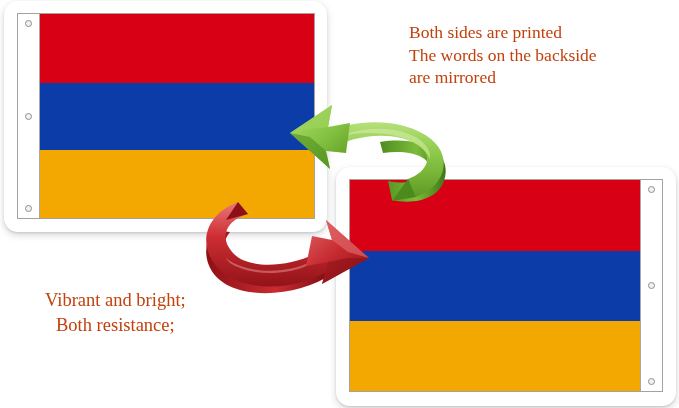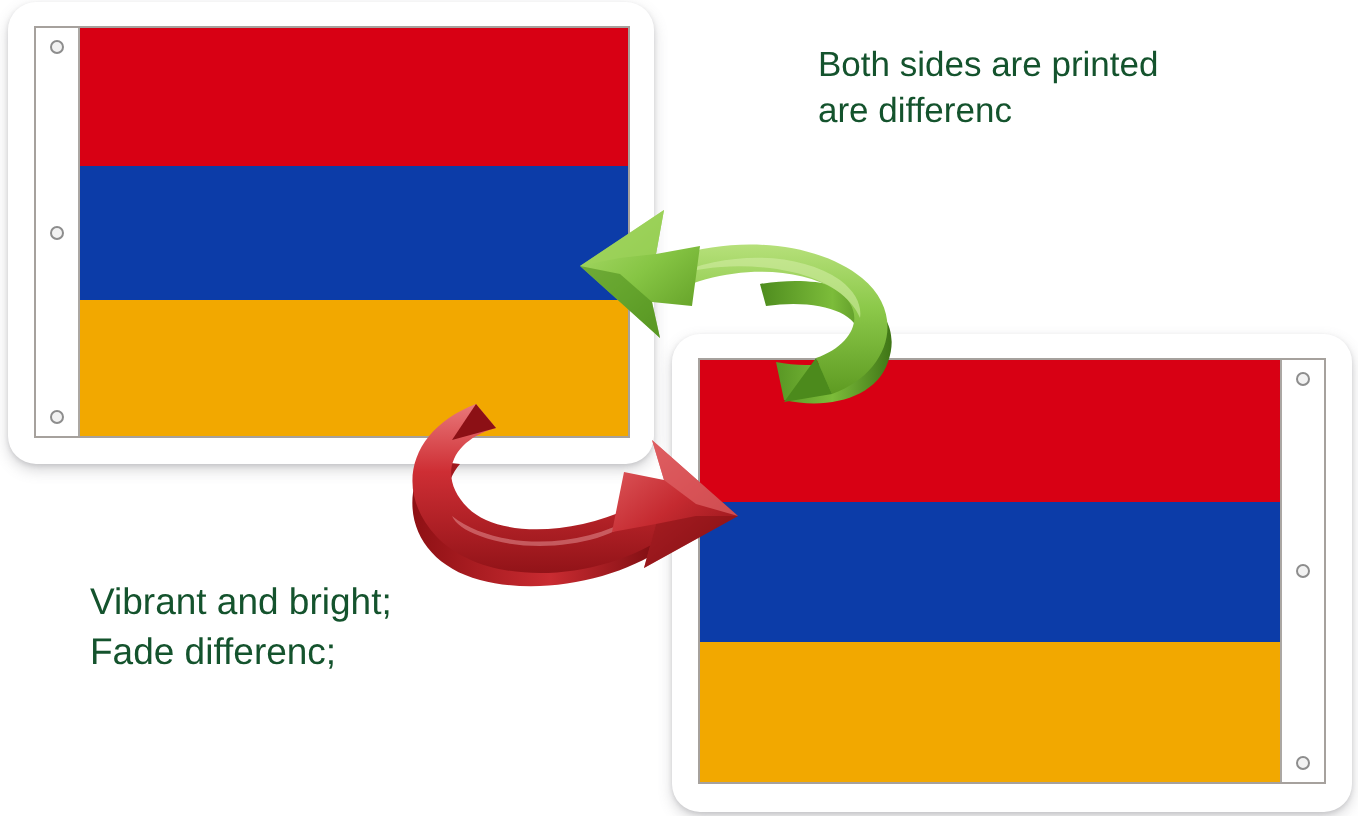--- a/index.html
+++ b/index.html
@@ -87,8 +87,8 @@
   
   .text-block {
     position: absolute;
-    color: #14532d;
-    font-family: Liberation Sans, sans-serif;
+    color: #c2410c;
+    font-family: Liberation Serif, serif;
     white-space: nowrap;
   }
   #text-top-right {

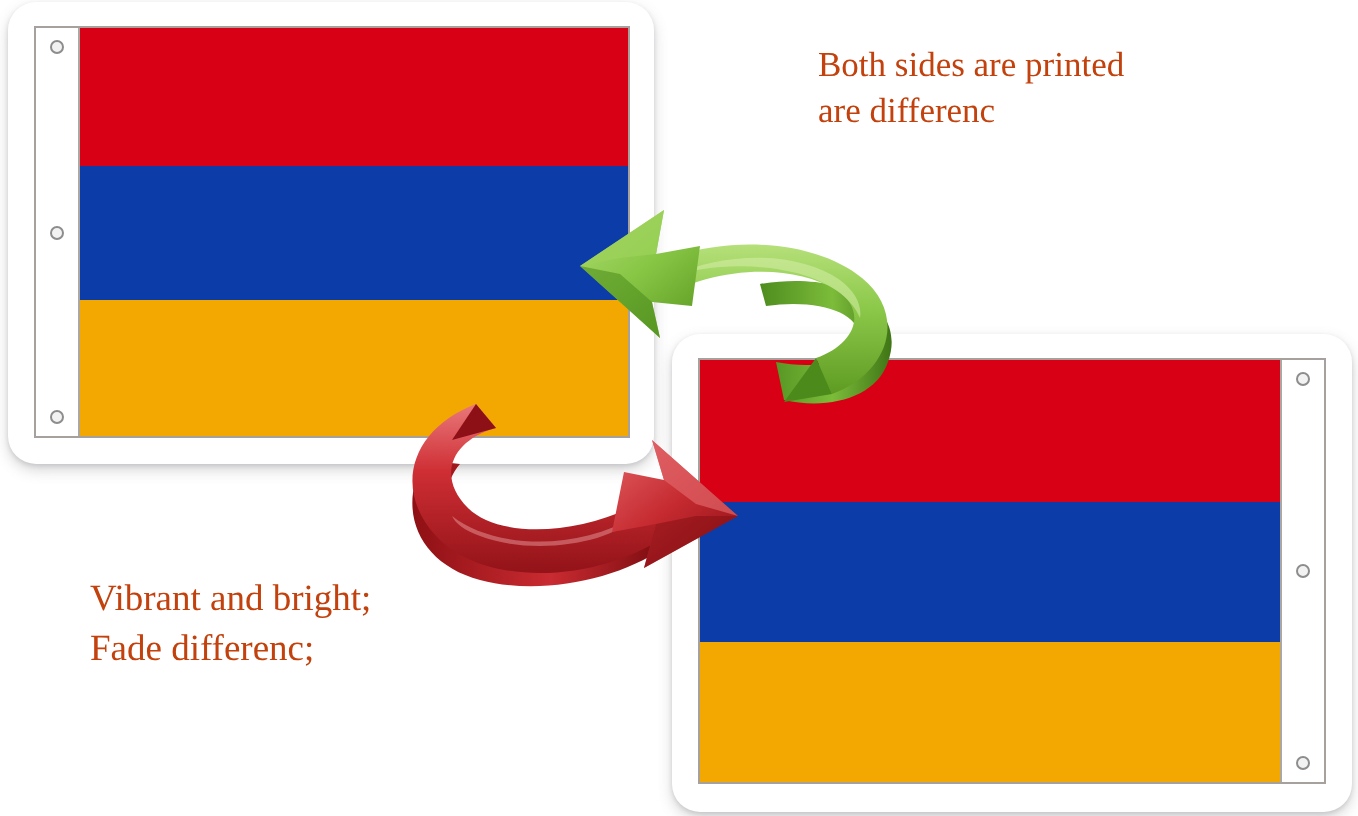--- a/index.html
+++ b/index.html
@@ -208,6 +208,7 @@
 
   <div class="text-block" id="text-top-right">
     <span class="text-line">Both sides are printed</span>
+    <span class="text-line">The words on the backside</span>
     <span class="text-line">are differenc</span>
   </div>
 

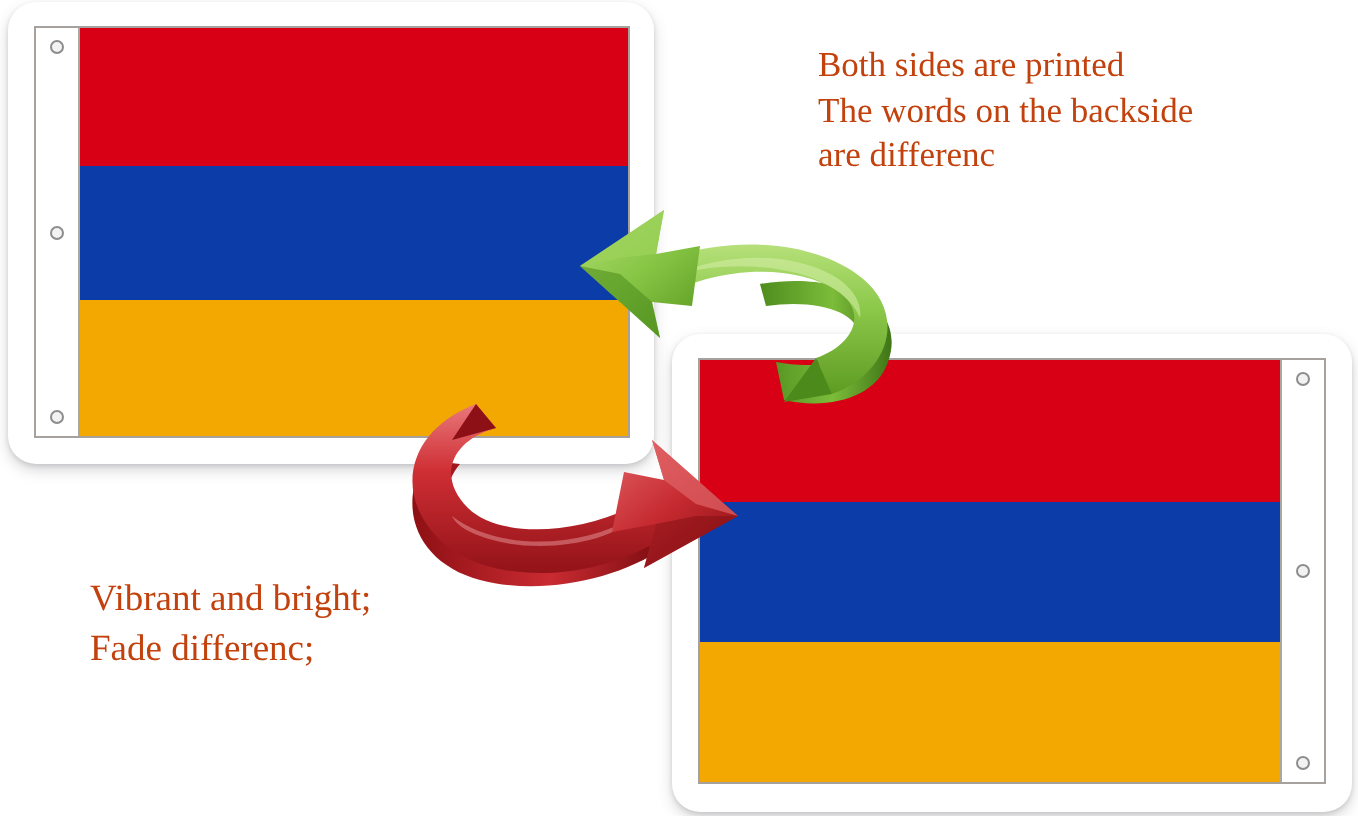--- a/index.html
+++ b/index.html
@@ -209,7 +209,7 @@
   <div class="text-block" id="text-top-right">
     <span class="text-line">Both sides are printed</span>
     <span class="text-line">The words on the backside</span>
-    <span class="text-line">are differenc</span>
+    <span class="text-line">are mirrored</span>
   </div>
 
   <div class="text-block" id="text-bottom-left">

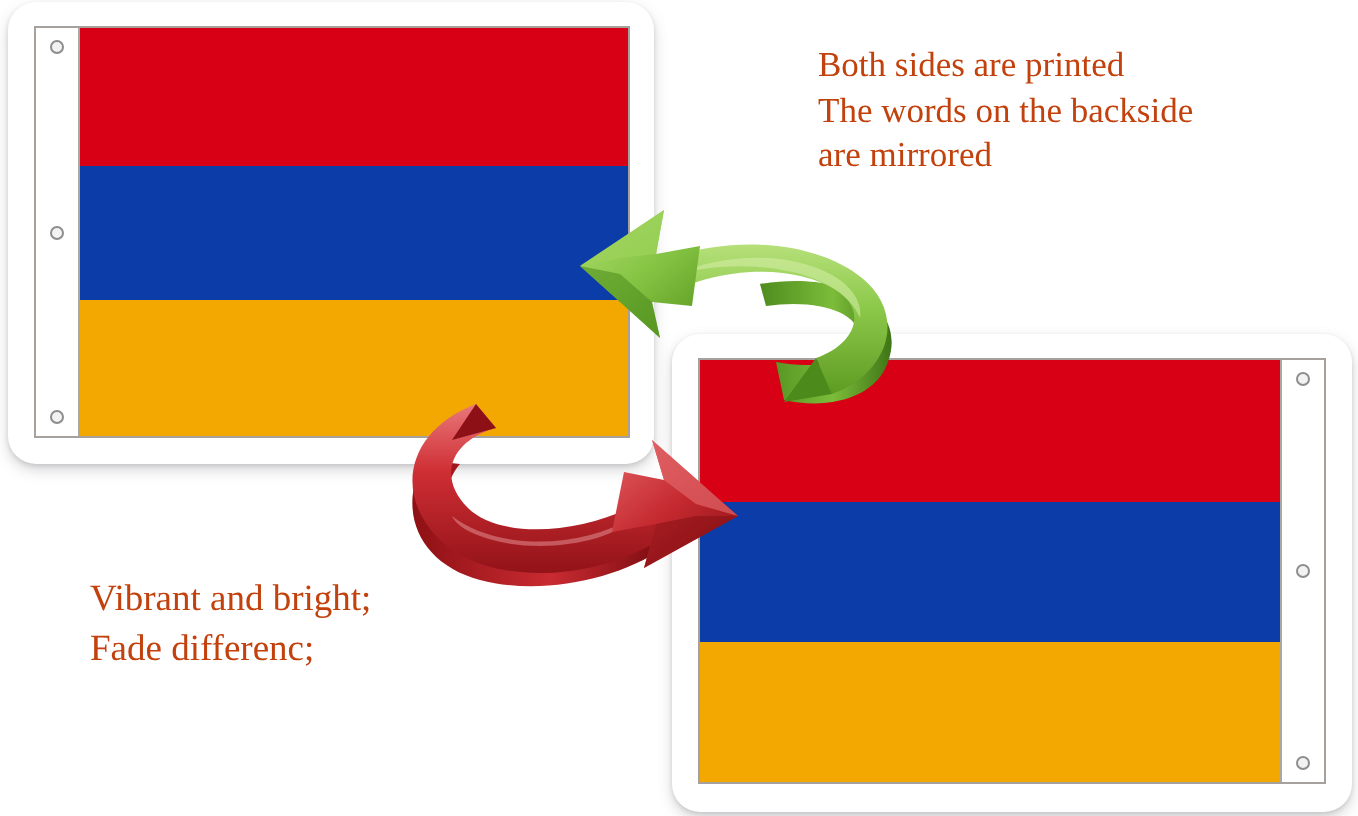--- a/index.html
+++ b/index.html
@@ -102,6 +102,7 @@
     top: 288px;
     font-size: 18.5px;
     line-height: 25px;
+    text-align: center;
   }
   .text-line { display: block; }
 </style>

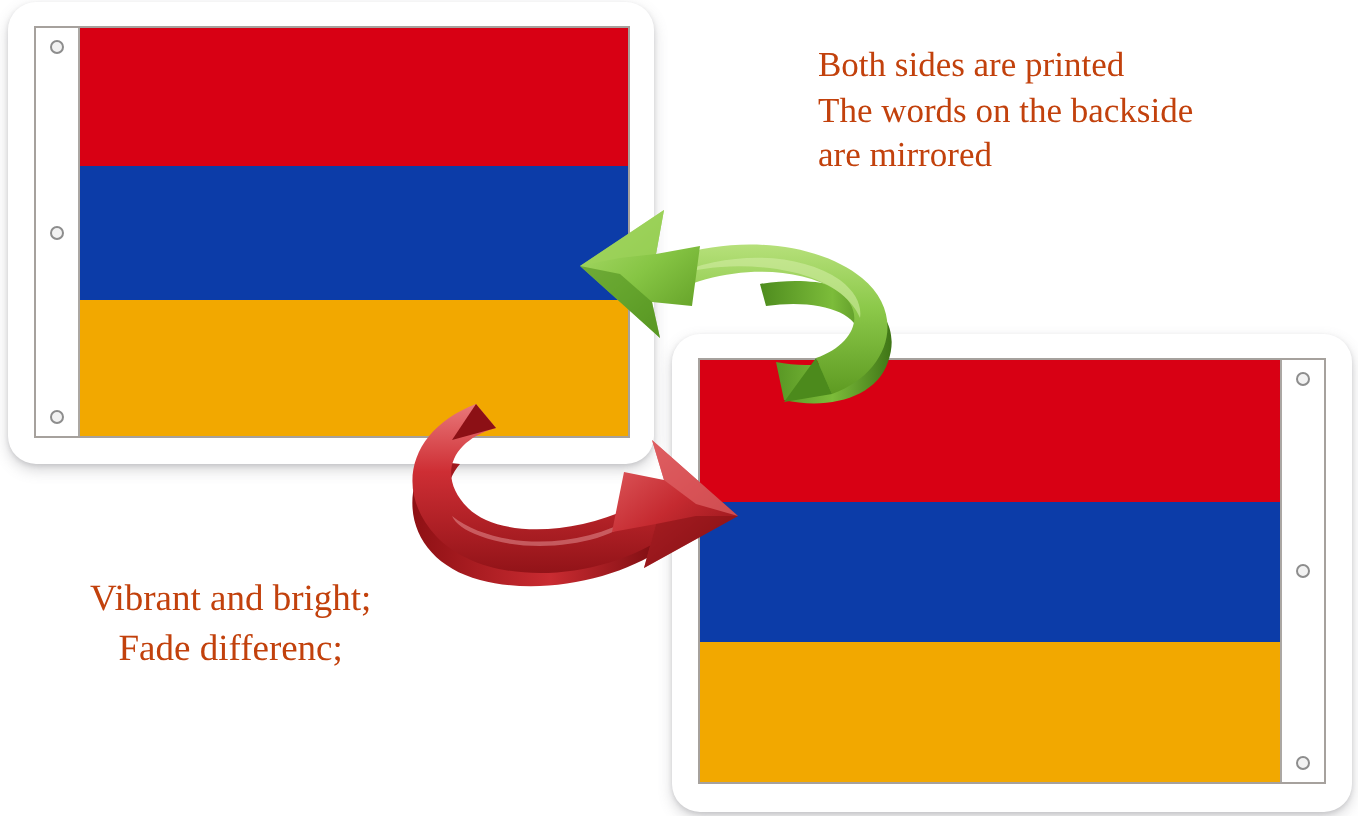--- a/index.html
+++ b/index.html
@@ -215,7 +215,7 @@
 
   <div class="text-block" id="text-bottom-left">
     <span class="text-line">Vibrant and bright;</span>
-    <span class="text-line">Fade differenc;</span>
+    <span class="text-line">Both resistance;</span>
   </div>
 
 </div>

